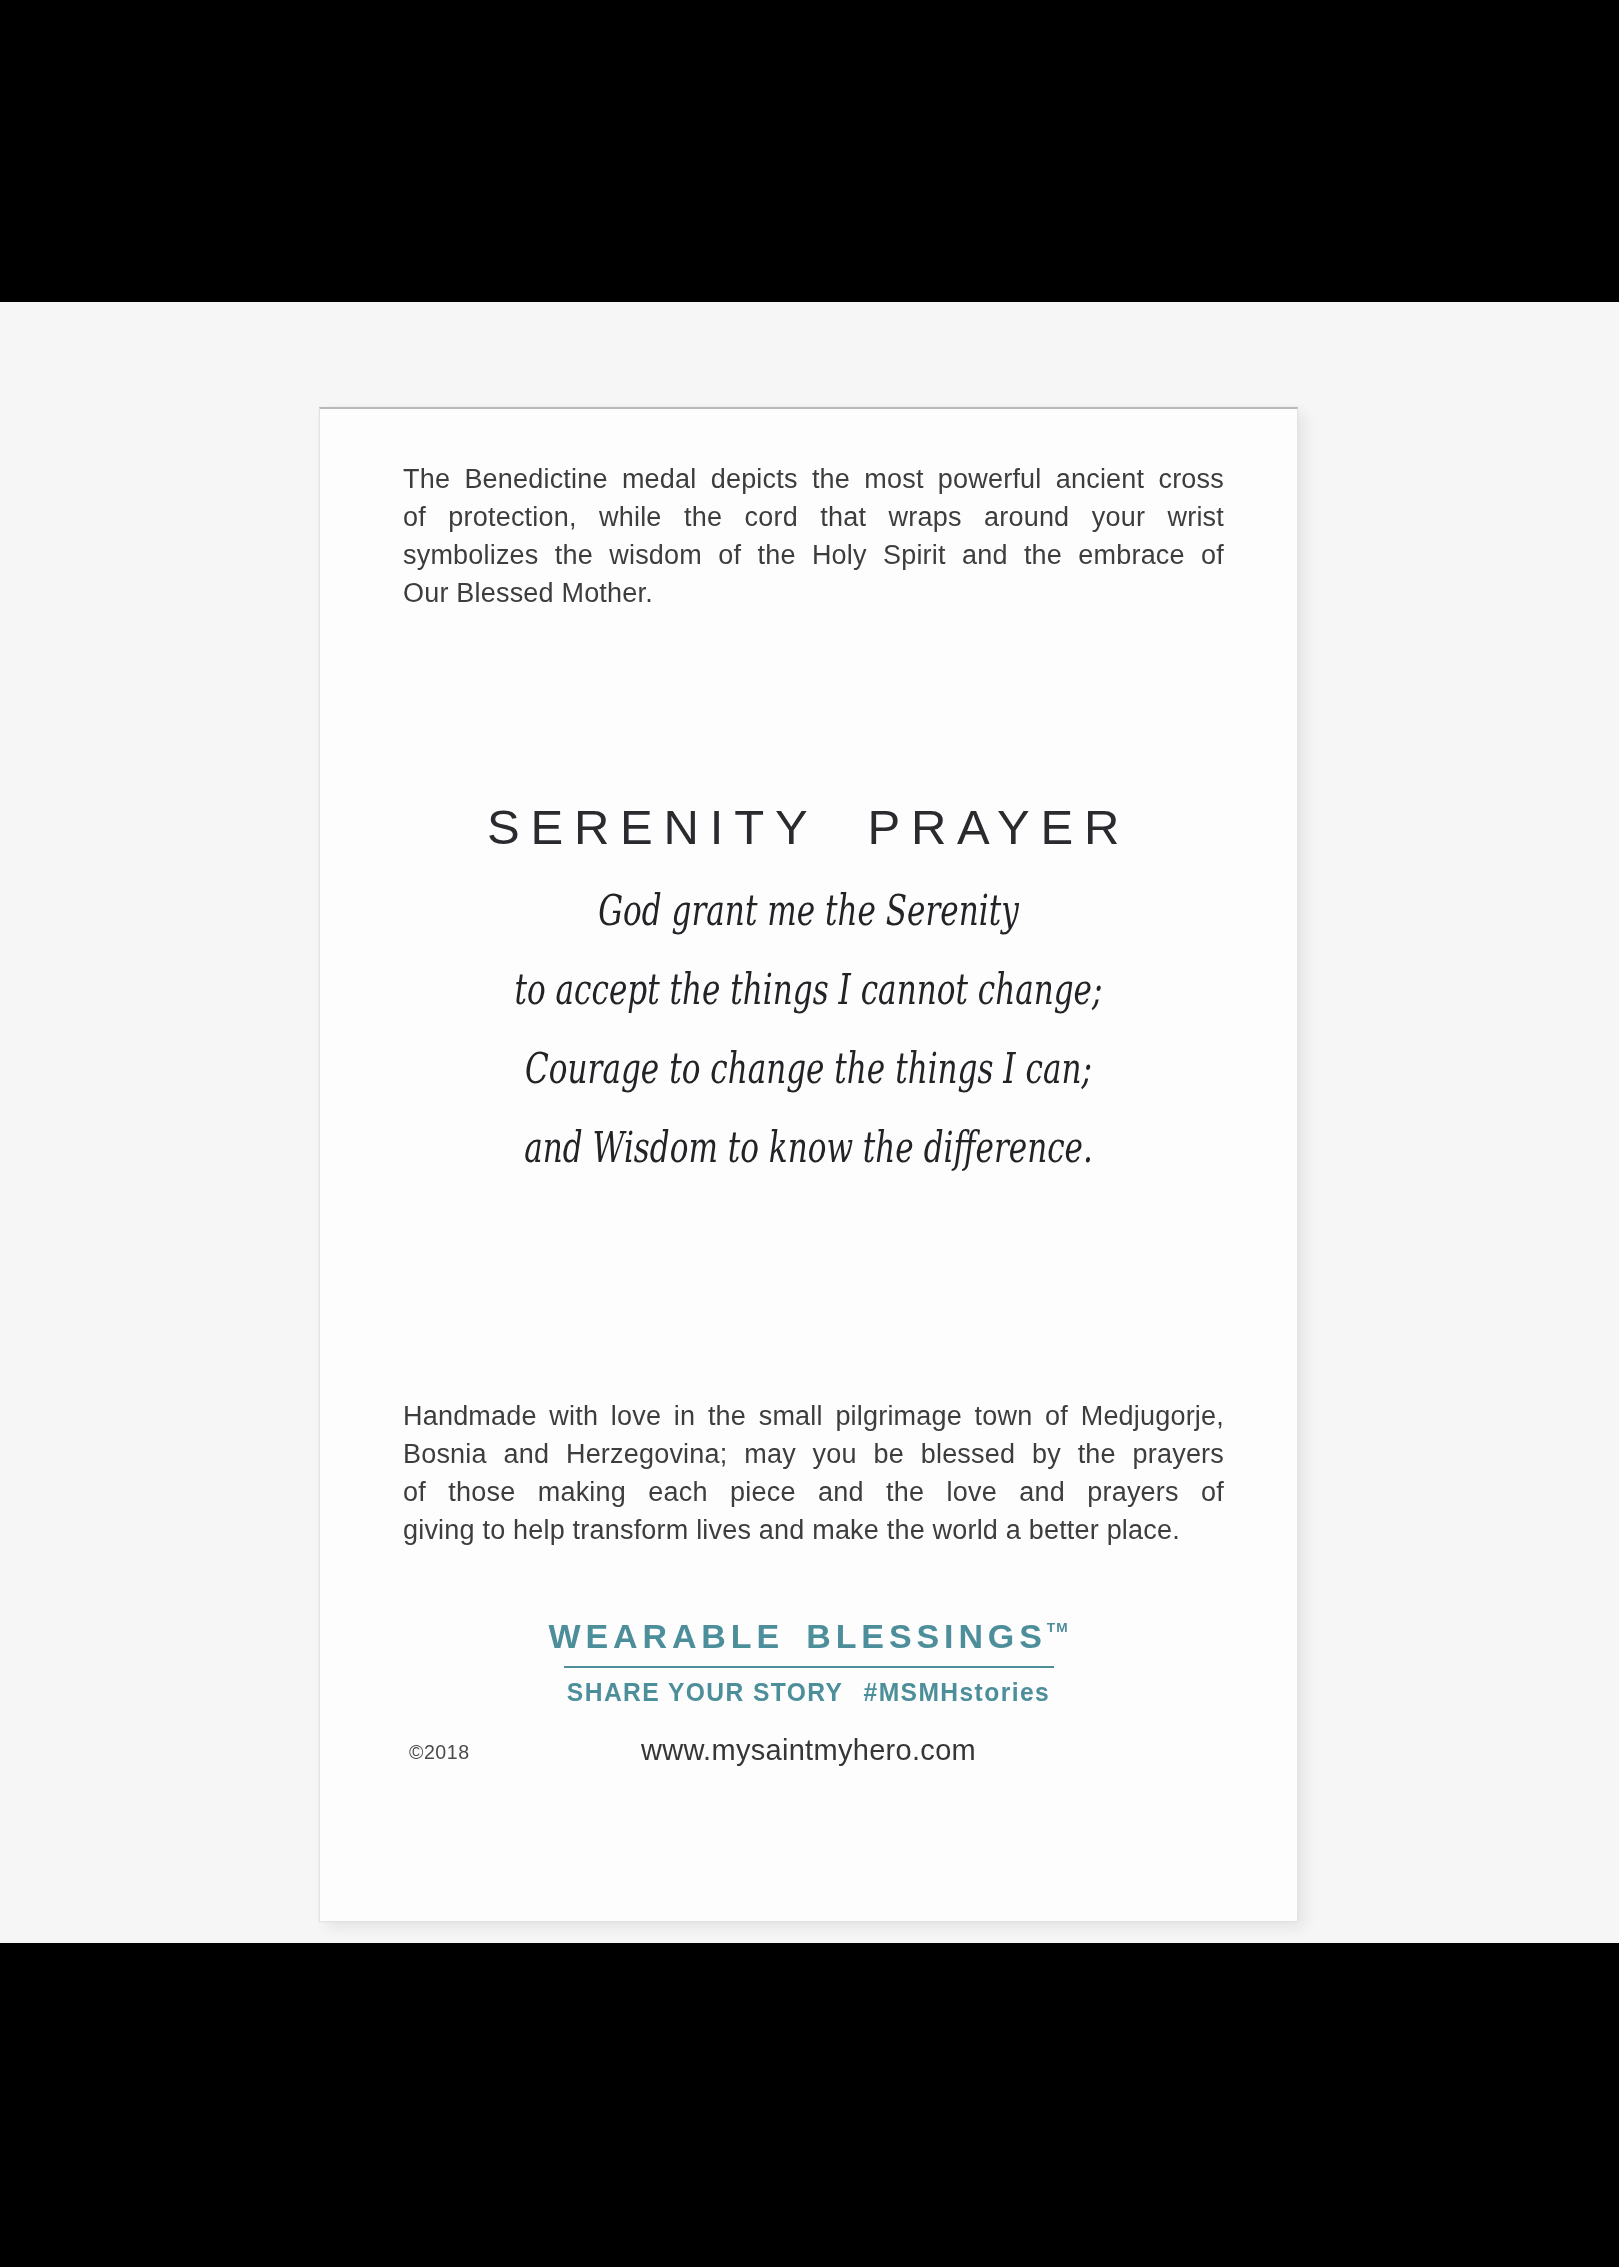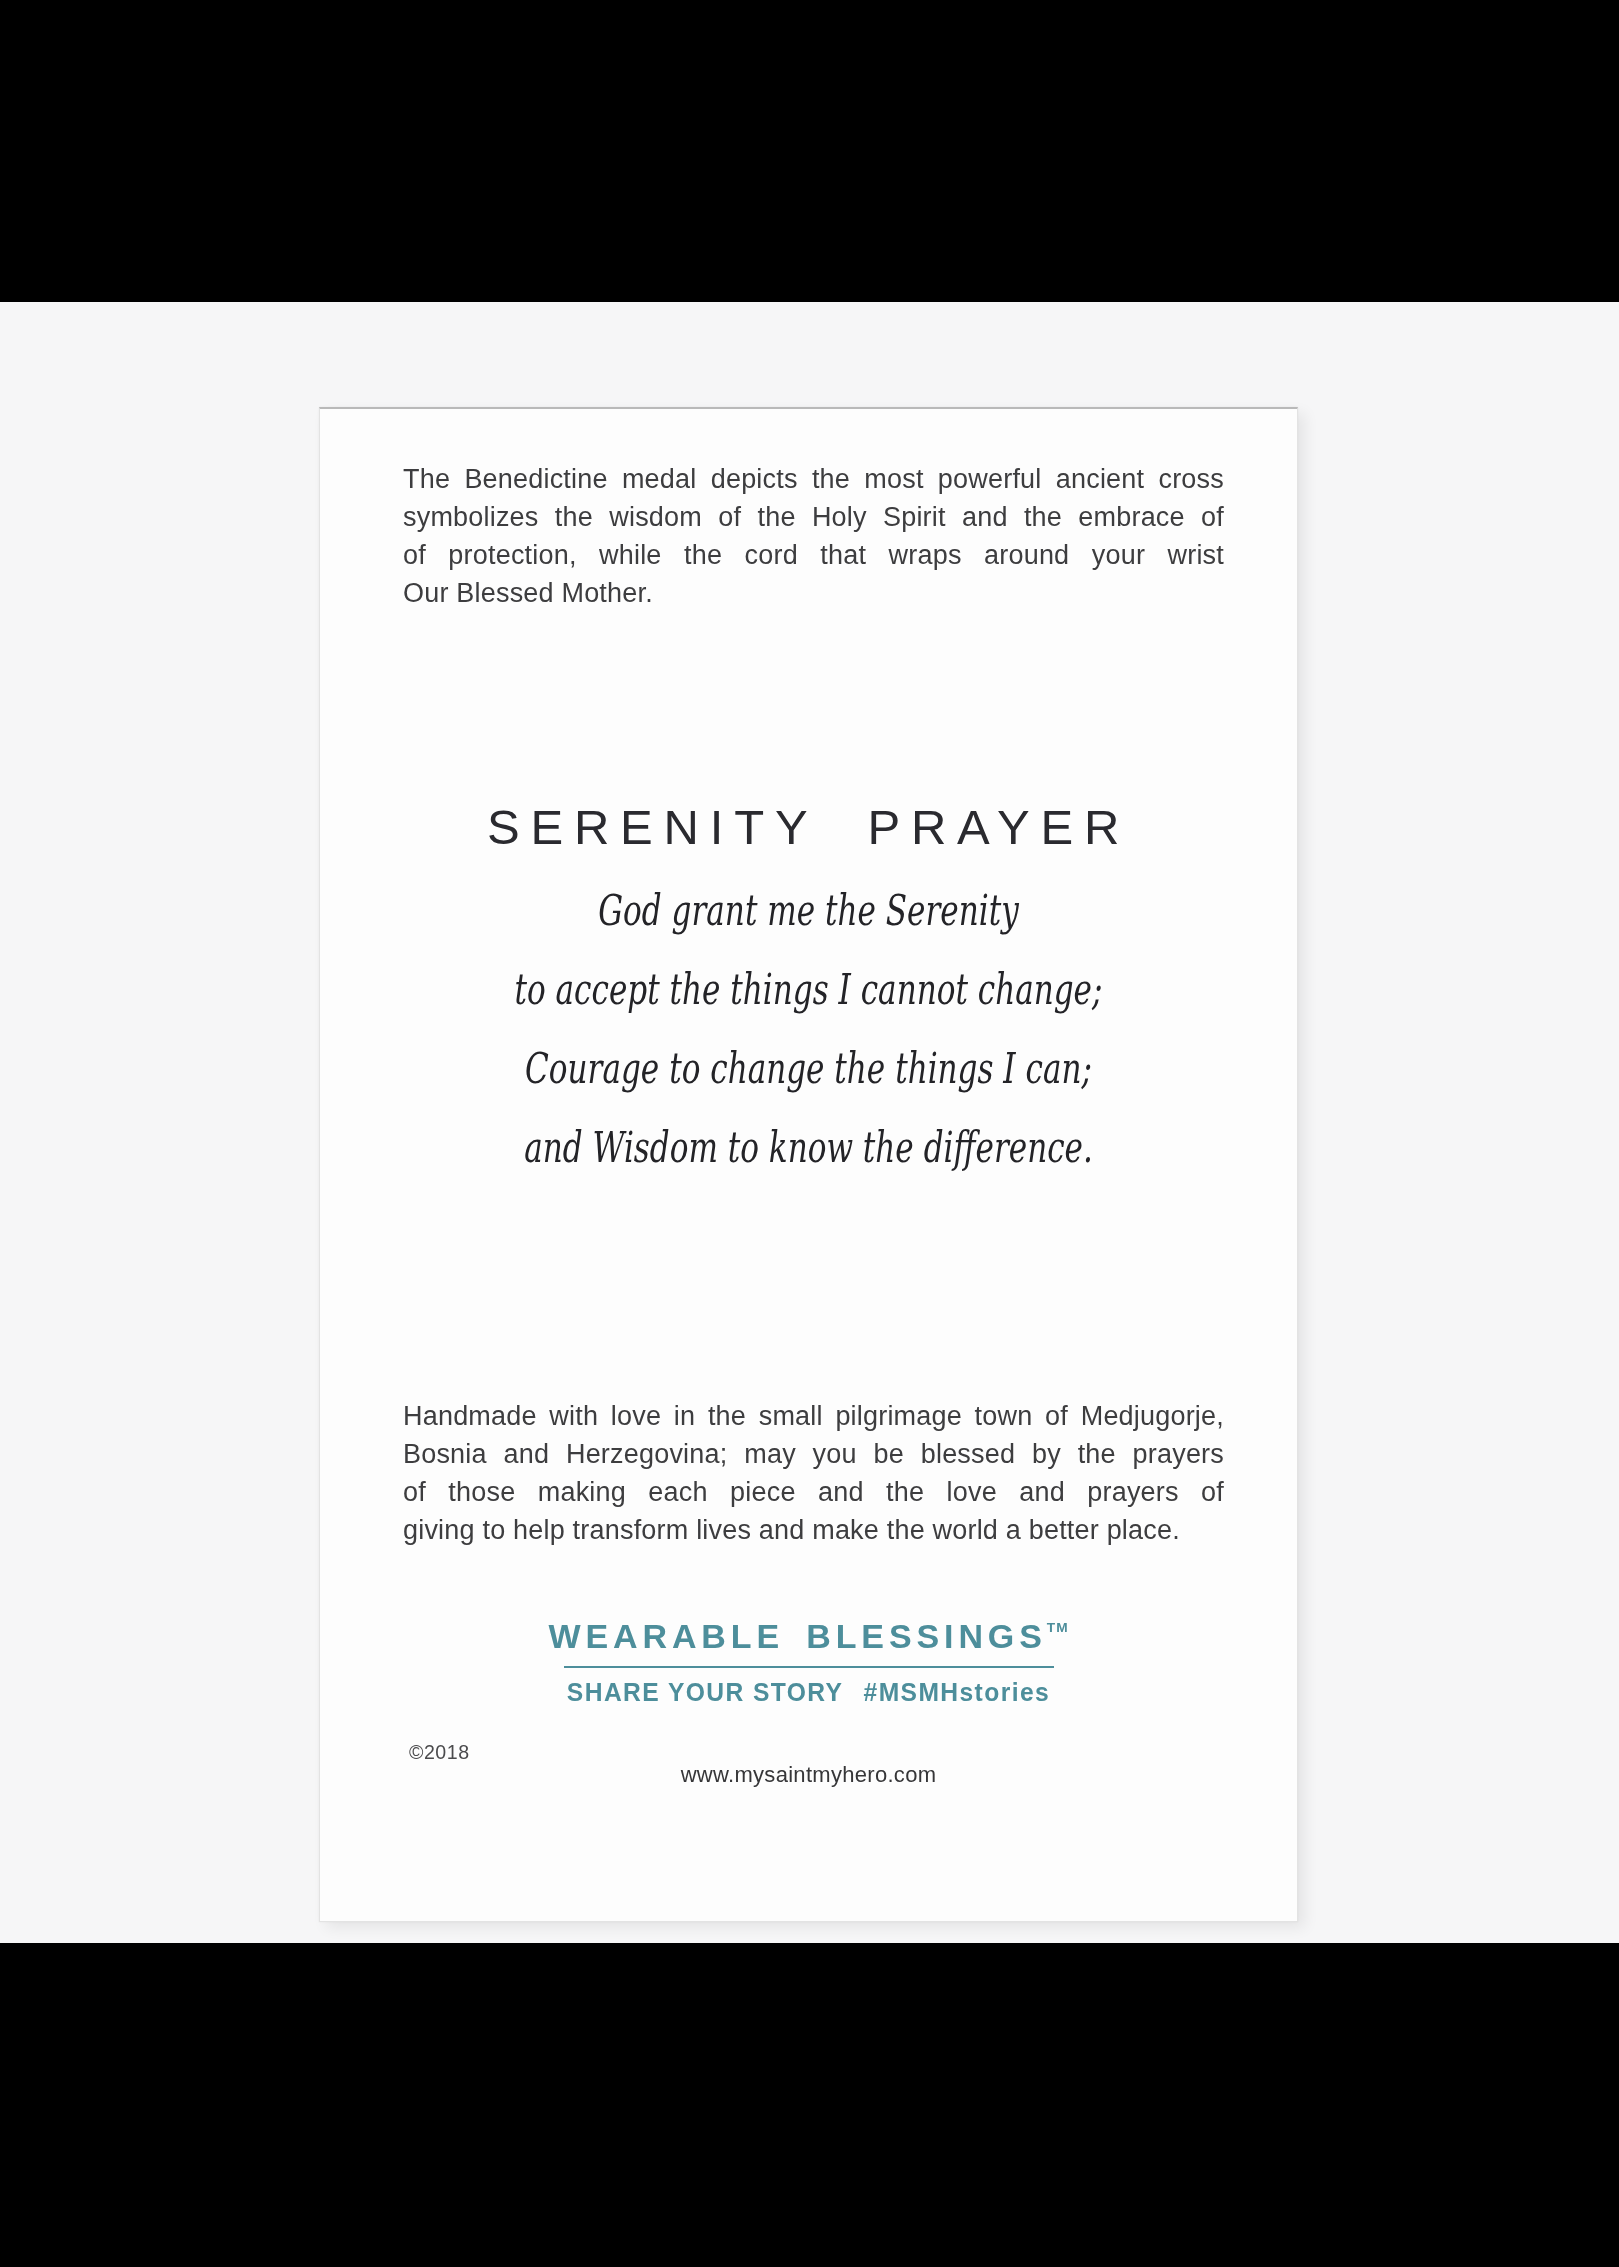--- a/index.html
+++ b/index.html
@@ -138,8 +138,8 @@
 
       <div class="para" style="top:51px">
         <div class="jline">The Benedictine medal depicts the most powerful ancient cross</div>
+        <div class="jline">of protection, while the cord that wraps around your wrist</div>
         <div class="jline">symbolizes the wisdom of the Holy Spirit and the embrace of</div>
-        <div class="jline">of protection, while the cord that wraps around your wrist</div>
         <div class="jline last">Our Blessed Mother.</div>
       </div>
 

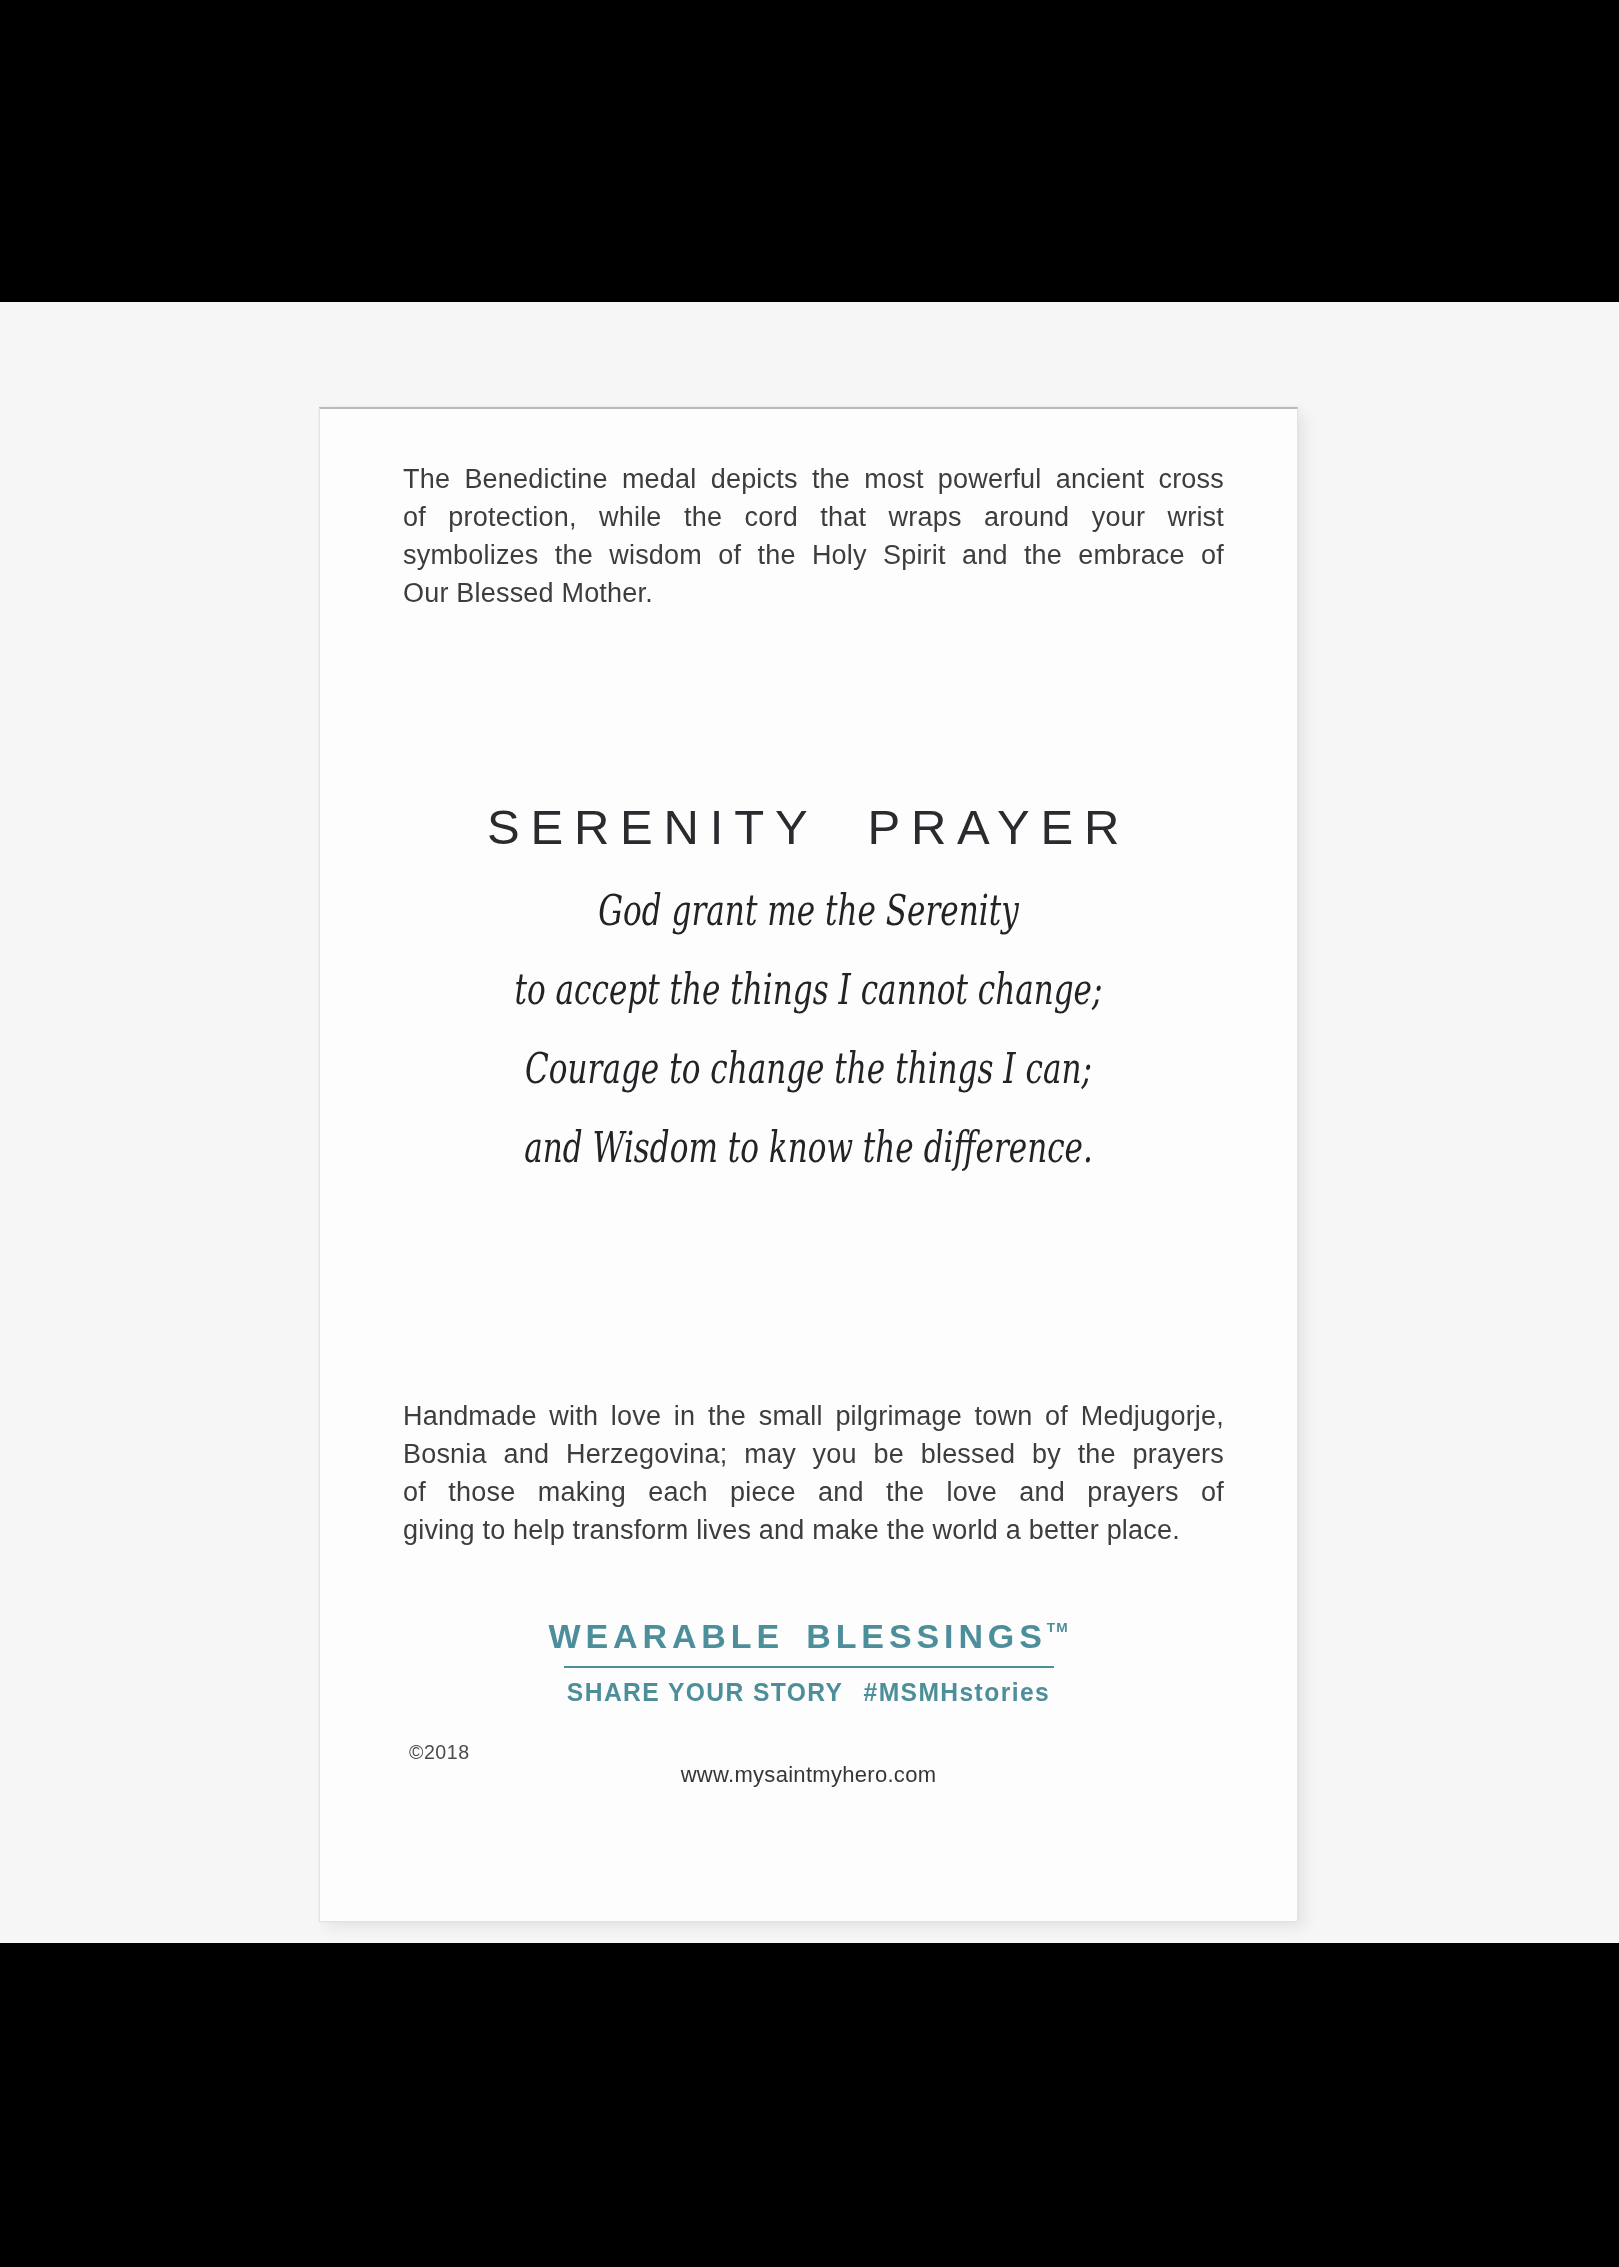--- a/index.html
+++ b/index.html
@@ -122,10 +122,9 @@
     left: 0; top: 0;
     width: 100%;
     text-align: center;
-    font-size: 22px;
+    font-size: 29px;
     color: #363638;
     letter-spacing: 0.3px;
-    margin-top: 28px;
   }
 </style>
 </head>

